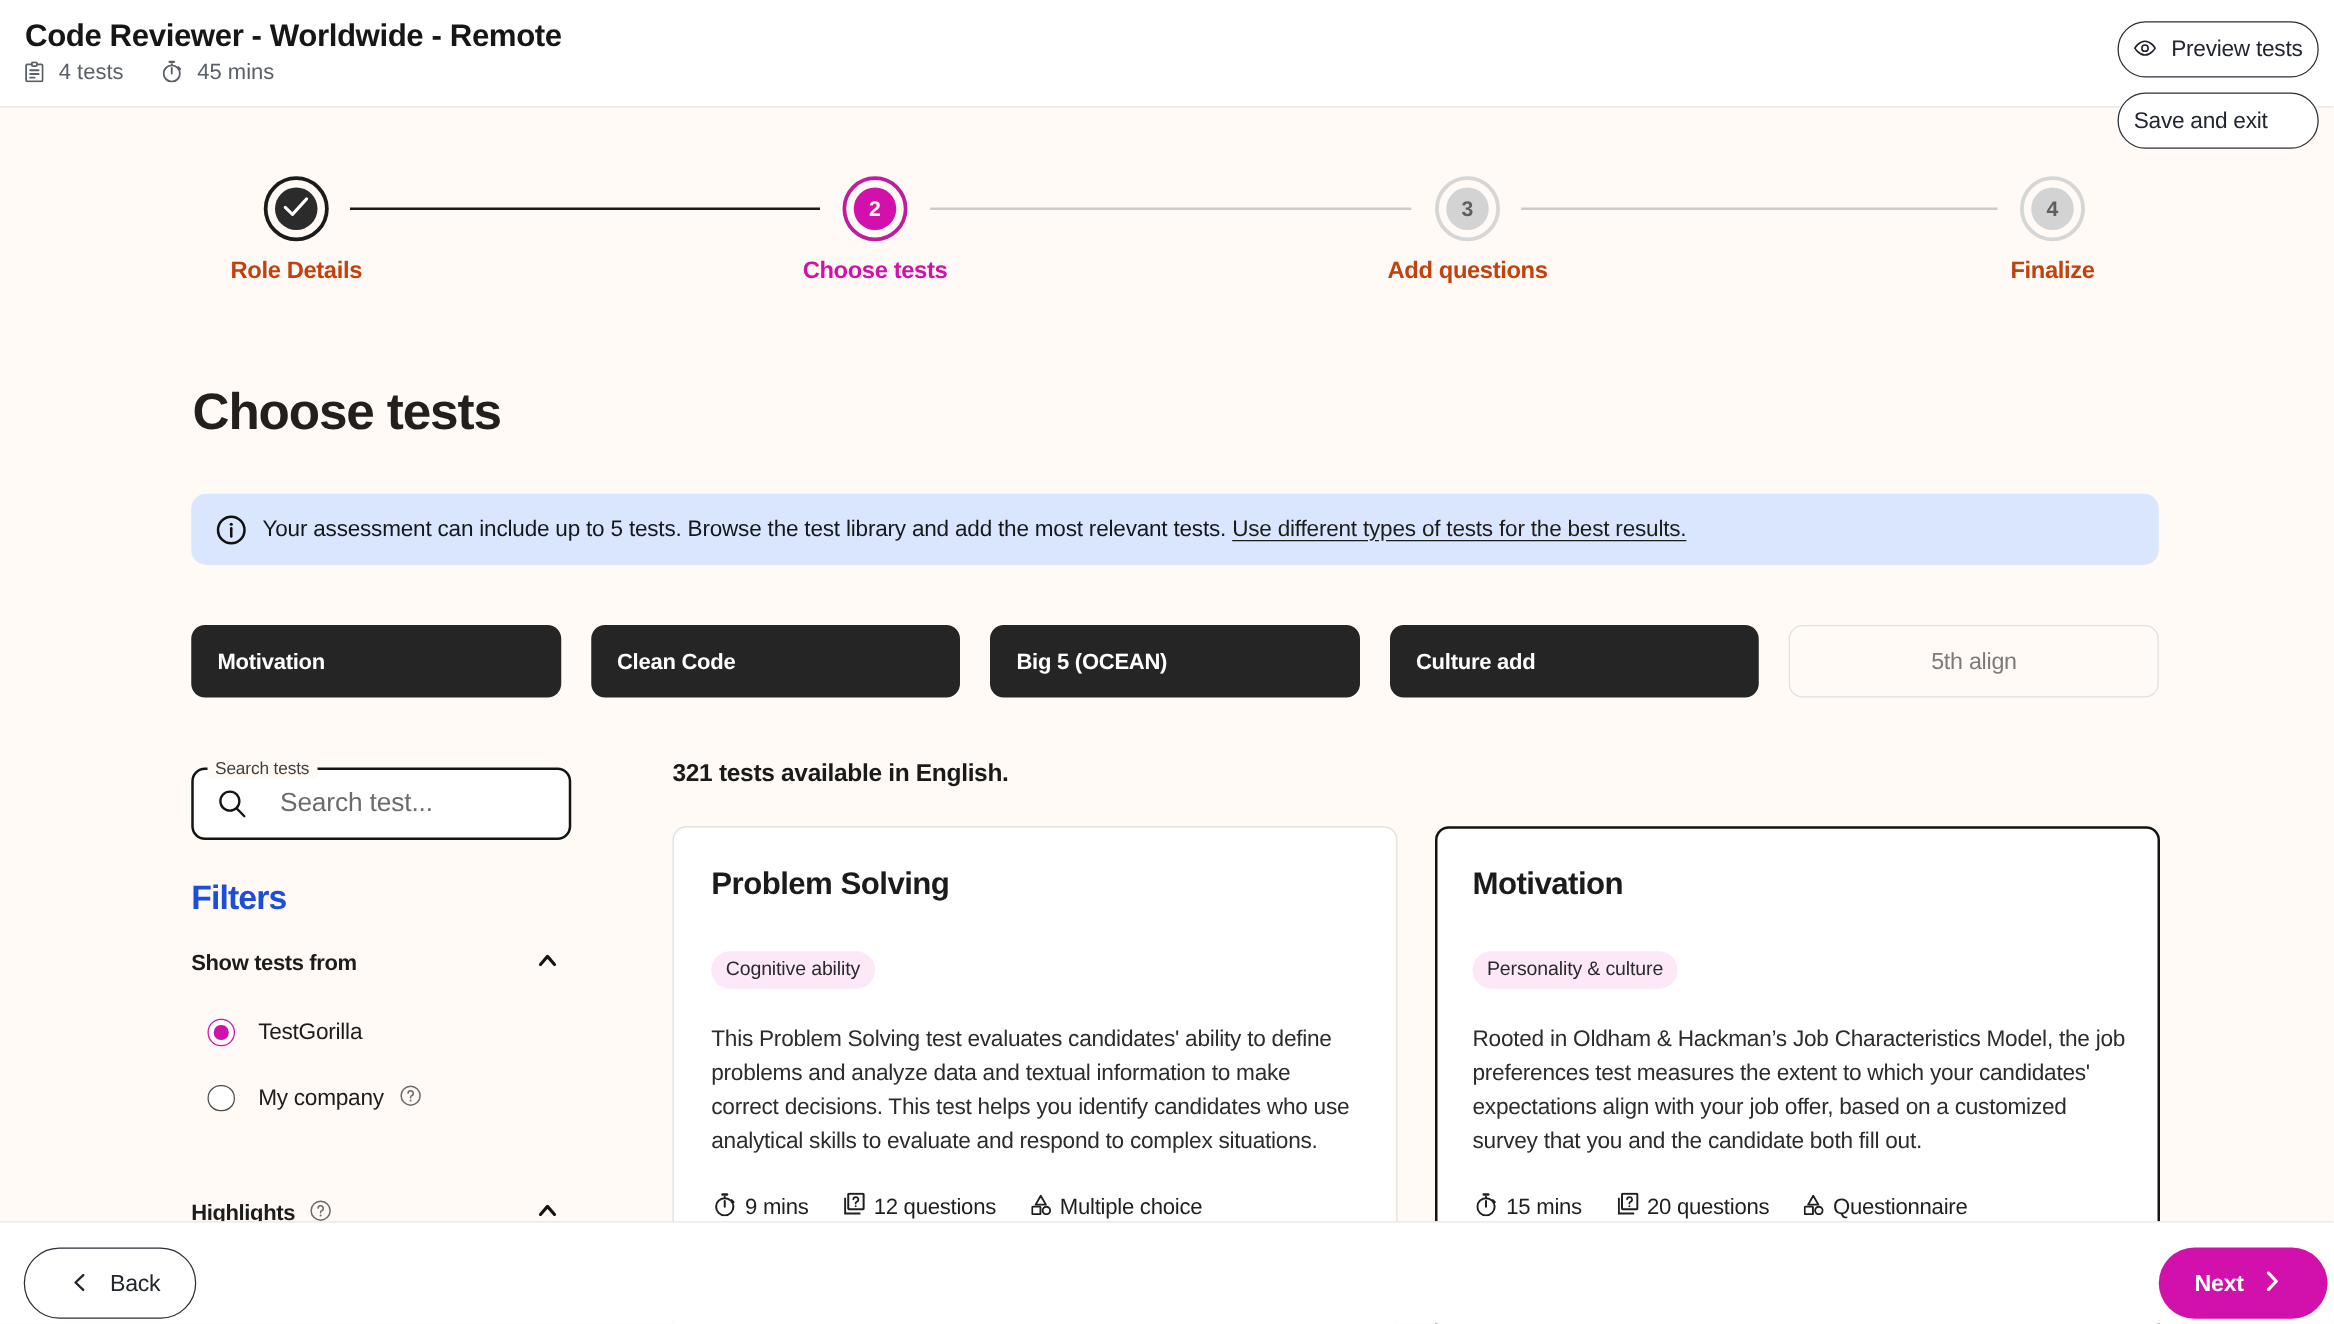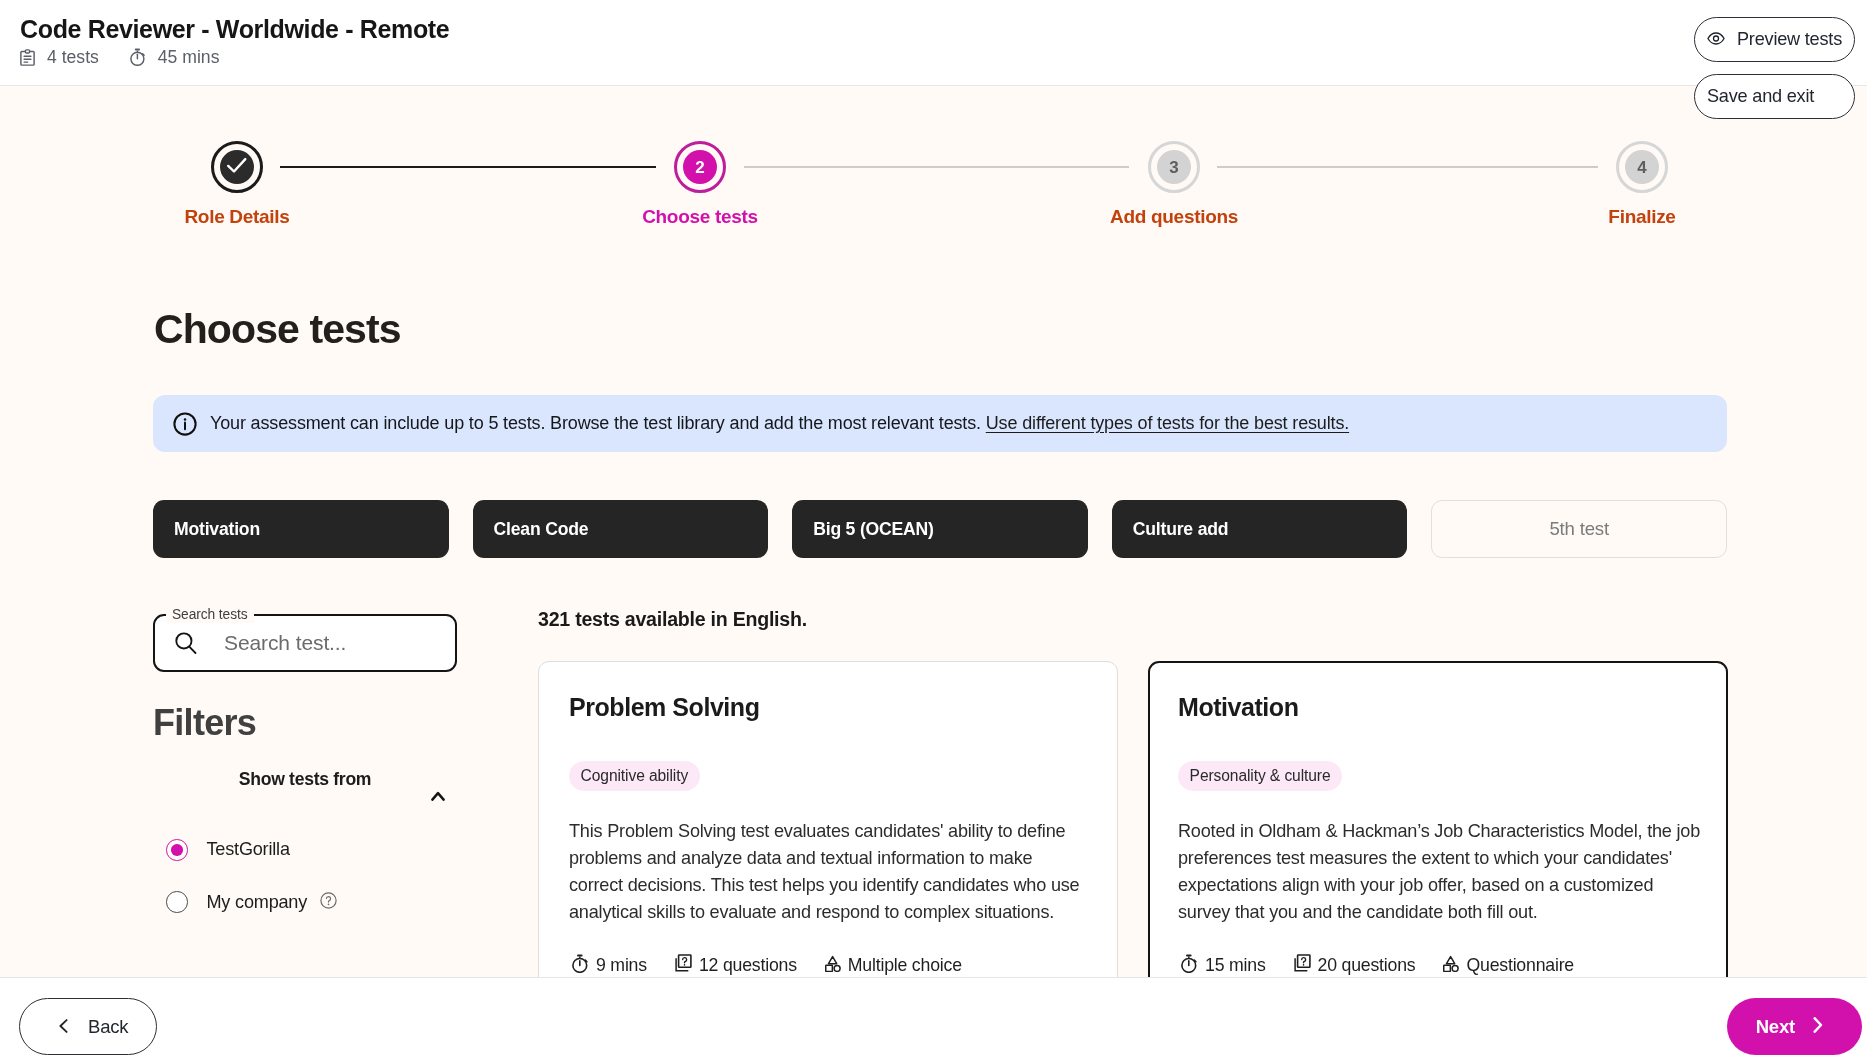--- a/index.html
+++ b/index.html
@@ -187,7 +187,7 @@
     <div class="slot">Clean Code</div>
     <div class="slot">Big 5 (OCEAN)</div>
     <div class="slot">Culture add</div>
-    <div class="slot empty">5th test</div>
+    <div class="slot empty">5th align</div>
   </div>
 
   <div class="filters-col">

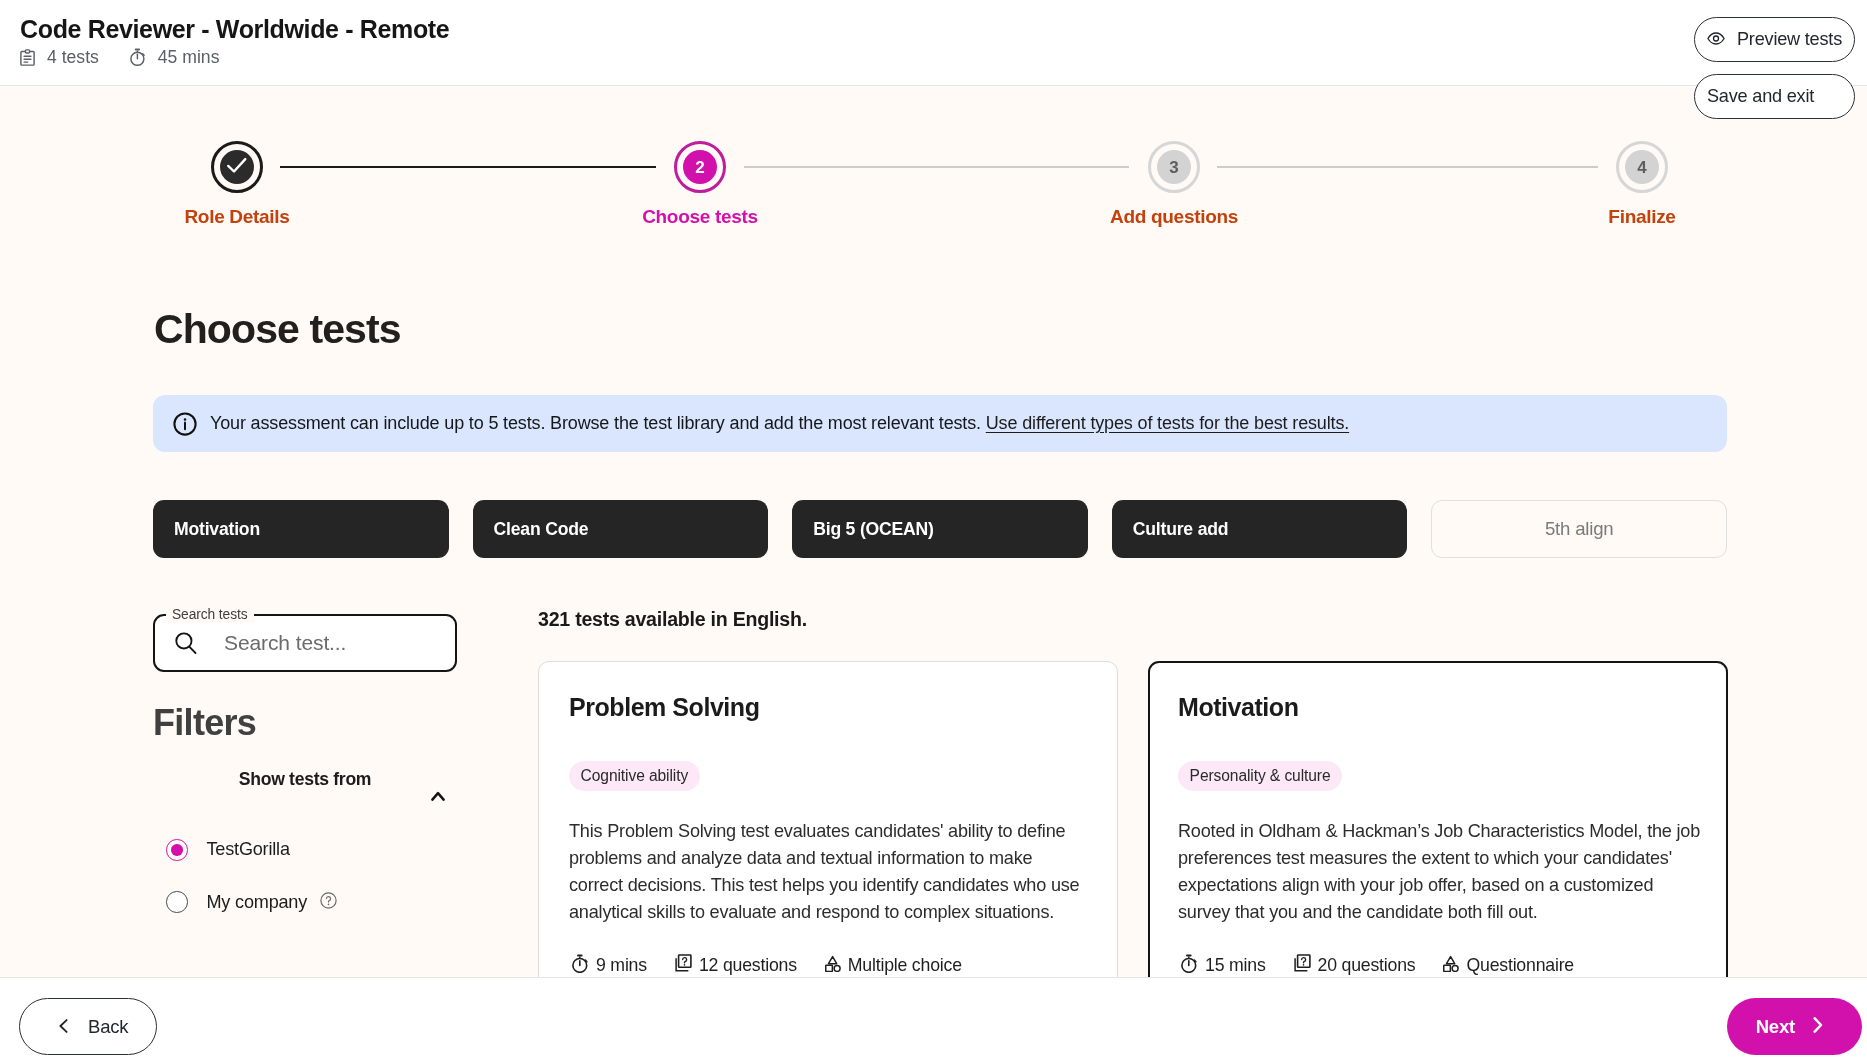--- a/index.html
+++ b/index.html
@@ -55,7 +55,7 @@
 .searchbox svg{display:block;flex:0 0 auto;}
 .searchbox input{border:0;outline:0;background:transparent;font-family:inherit;font-size:21px;color:#1d1d1d;margin-left:27px;width:200px;letter-spacing:-0.1px;}
 .searchbox input::placeholder{color:#6b6b6b;}
-.filters-title{margin-top:33px;font-size:36px;font-weight:700;letter-spacing:-0.7px;color:#404040;line-height:1;}
+.filters-title{margin-top:33px;font-size:27px;font-weight:700;letter-spacing:-0.7px;color:#1d4ed8;line-height:1;}
 .filter-group{margin-top:28px;}
 .filter-head{display:flex;align-items:center;width:304px;cursor:pointer;flex-direction:column;}
 .filter-head-label{font-size:17.6px;font-weight:700;color:#1c1c1c;letter-spacing:-0.3px;}

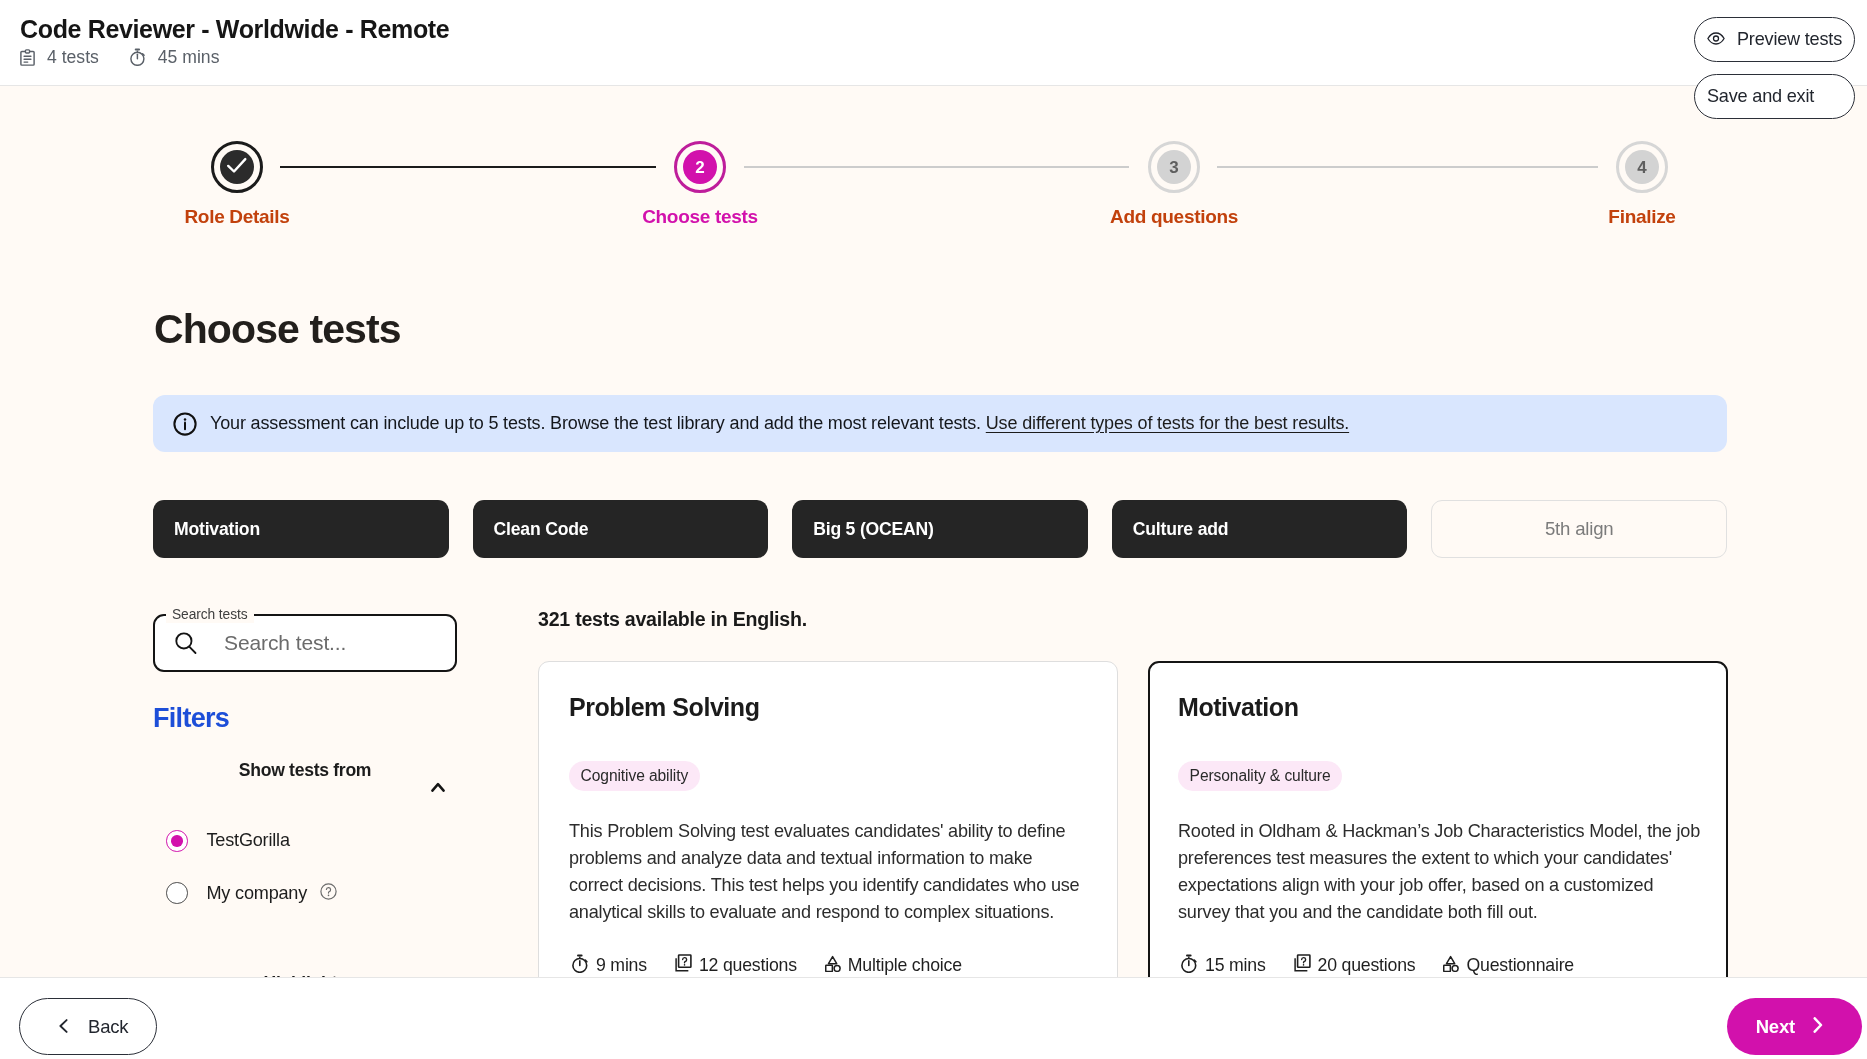--- a/index.html
+++ b/index.html
@@ -57,7 +57,7 @@
 .searchbox input::placeholder{color:#6b6b6b;}
 .filters-title{margin-top:33px;font-size:27px;font-weight:700;letter-spacing:-0.7px;color:#1d4ed8;line-height:1;}
 .filter-group{margin-top:28px;}
-.filter-head{display:flex;align-items:center;width:304px;cursor:pointer;flex-direction:column;}
+.filter-head{display:flex;align-items:center;width:304px;cursor:pointer;}
 .filter-head-label{font-size:17.6px;font-weight:700;color:#1c1c1c;letter-spacing:-0.3px;}
 .filter-head .chev{margin-left:auto;margin-right:12px;margin-top:-3px;display:block;}
 .radio-row{display:flex;align-items:center;margin-top:34px;padding-left:13px;cursor:pointer;}

